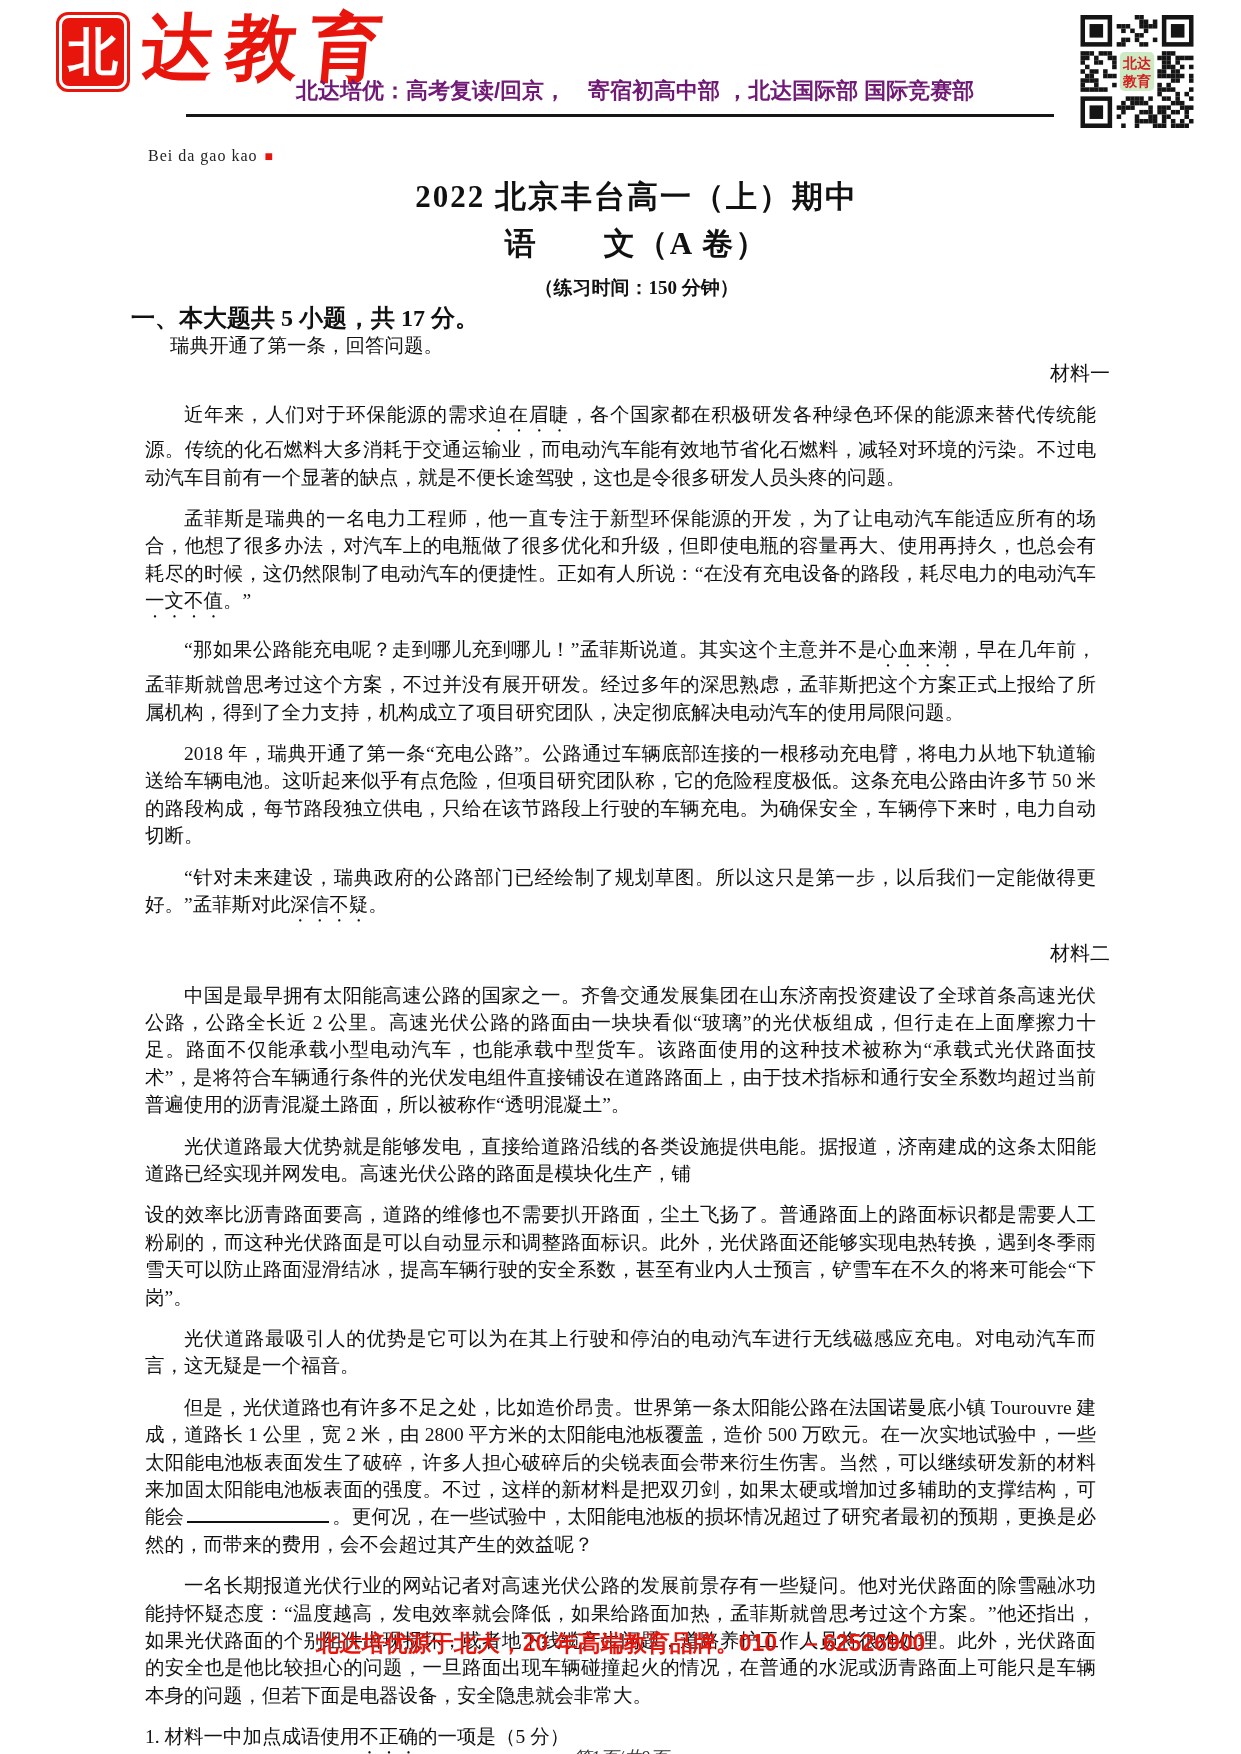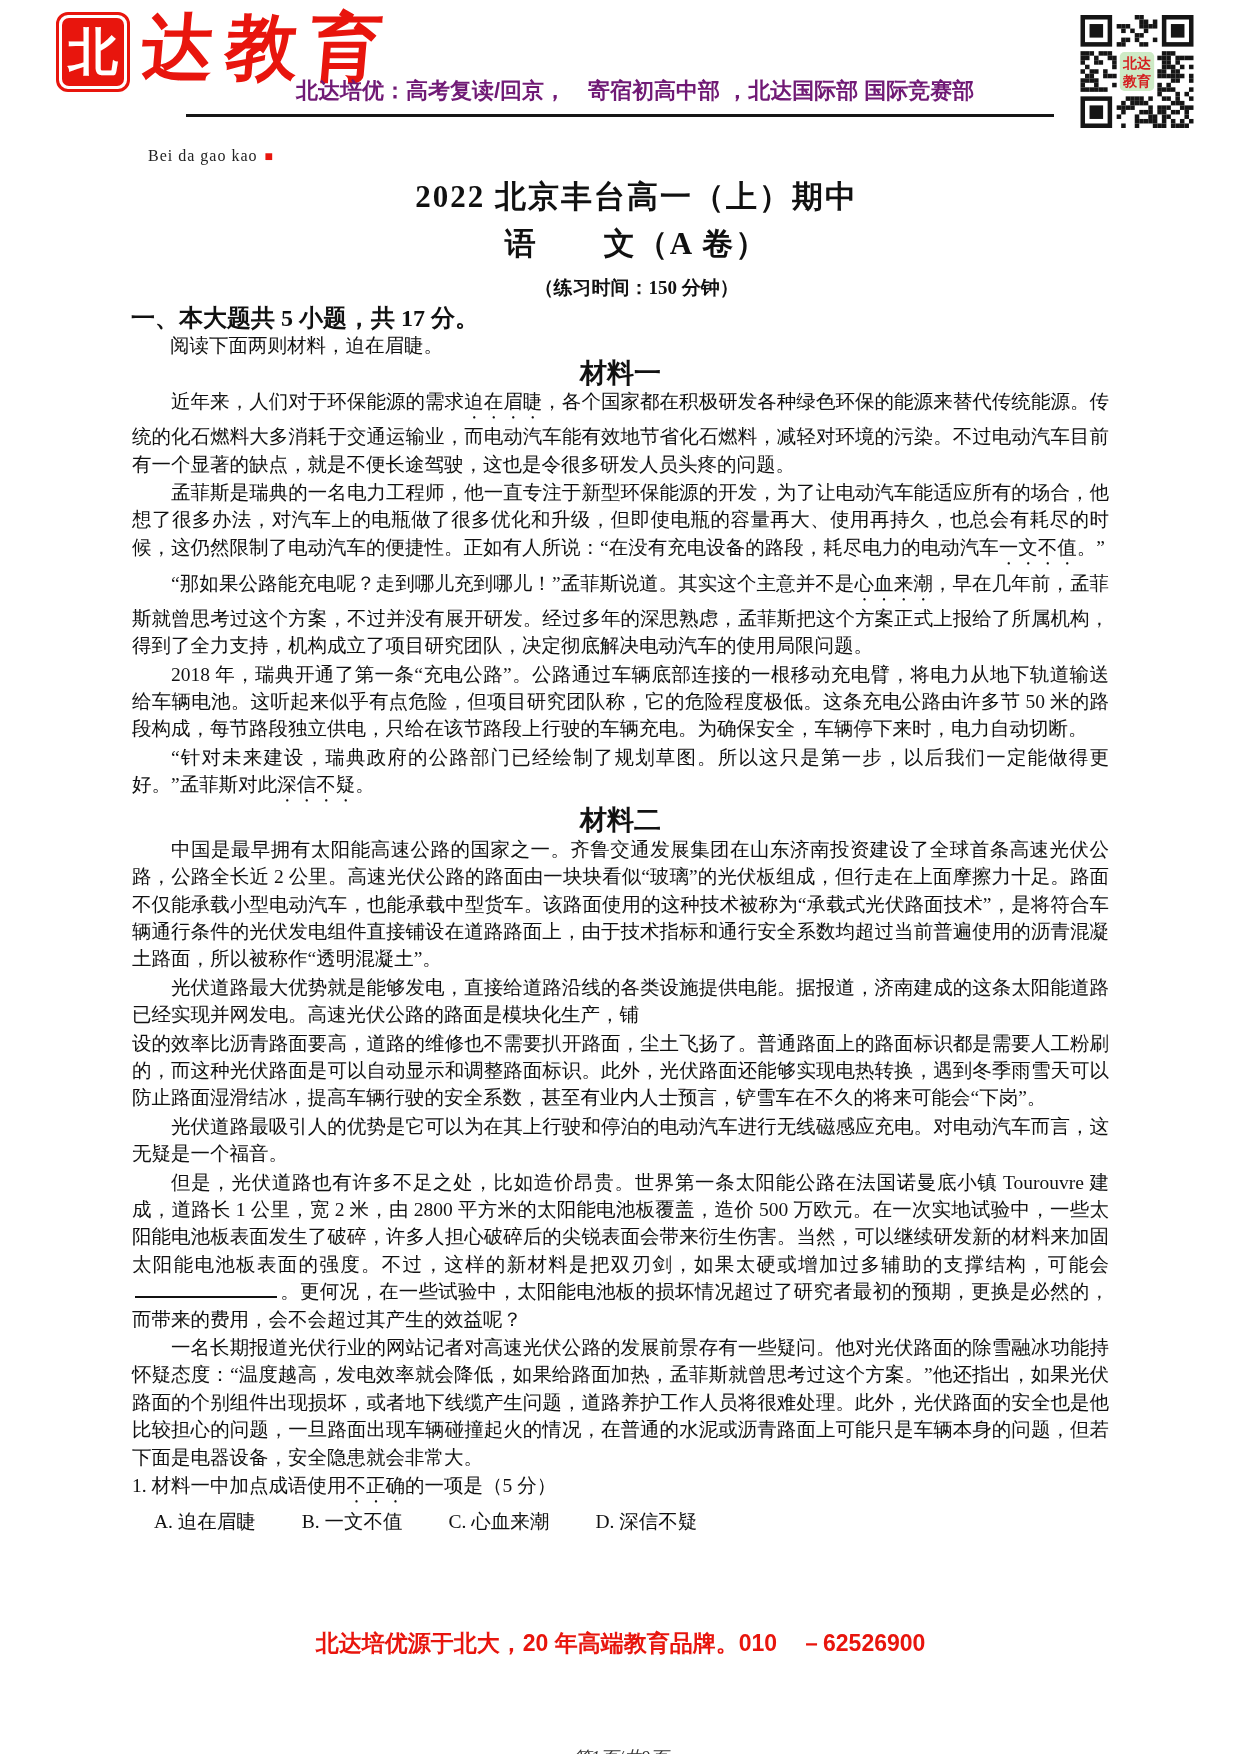--- a/index.html
+++ b/index.html
@@ -265,7 +265,7 @@
   <div class="content">
 
     <div class="sec-heading">一、本大题共 5 小题，共 17 分。</div>
-    <div class="intro">阅读下面两则材料，迫在眉睫。</div>
+    <div class="intro">瑞典开通了第一条，回答问题。</div>
 
     <div class="mat-title">材料一</div>
 

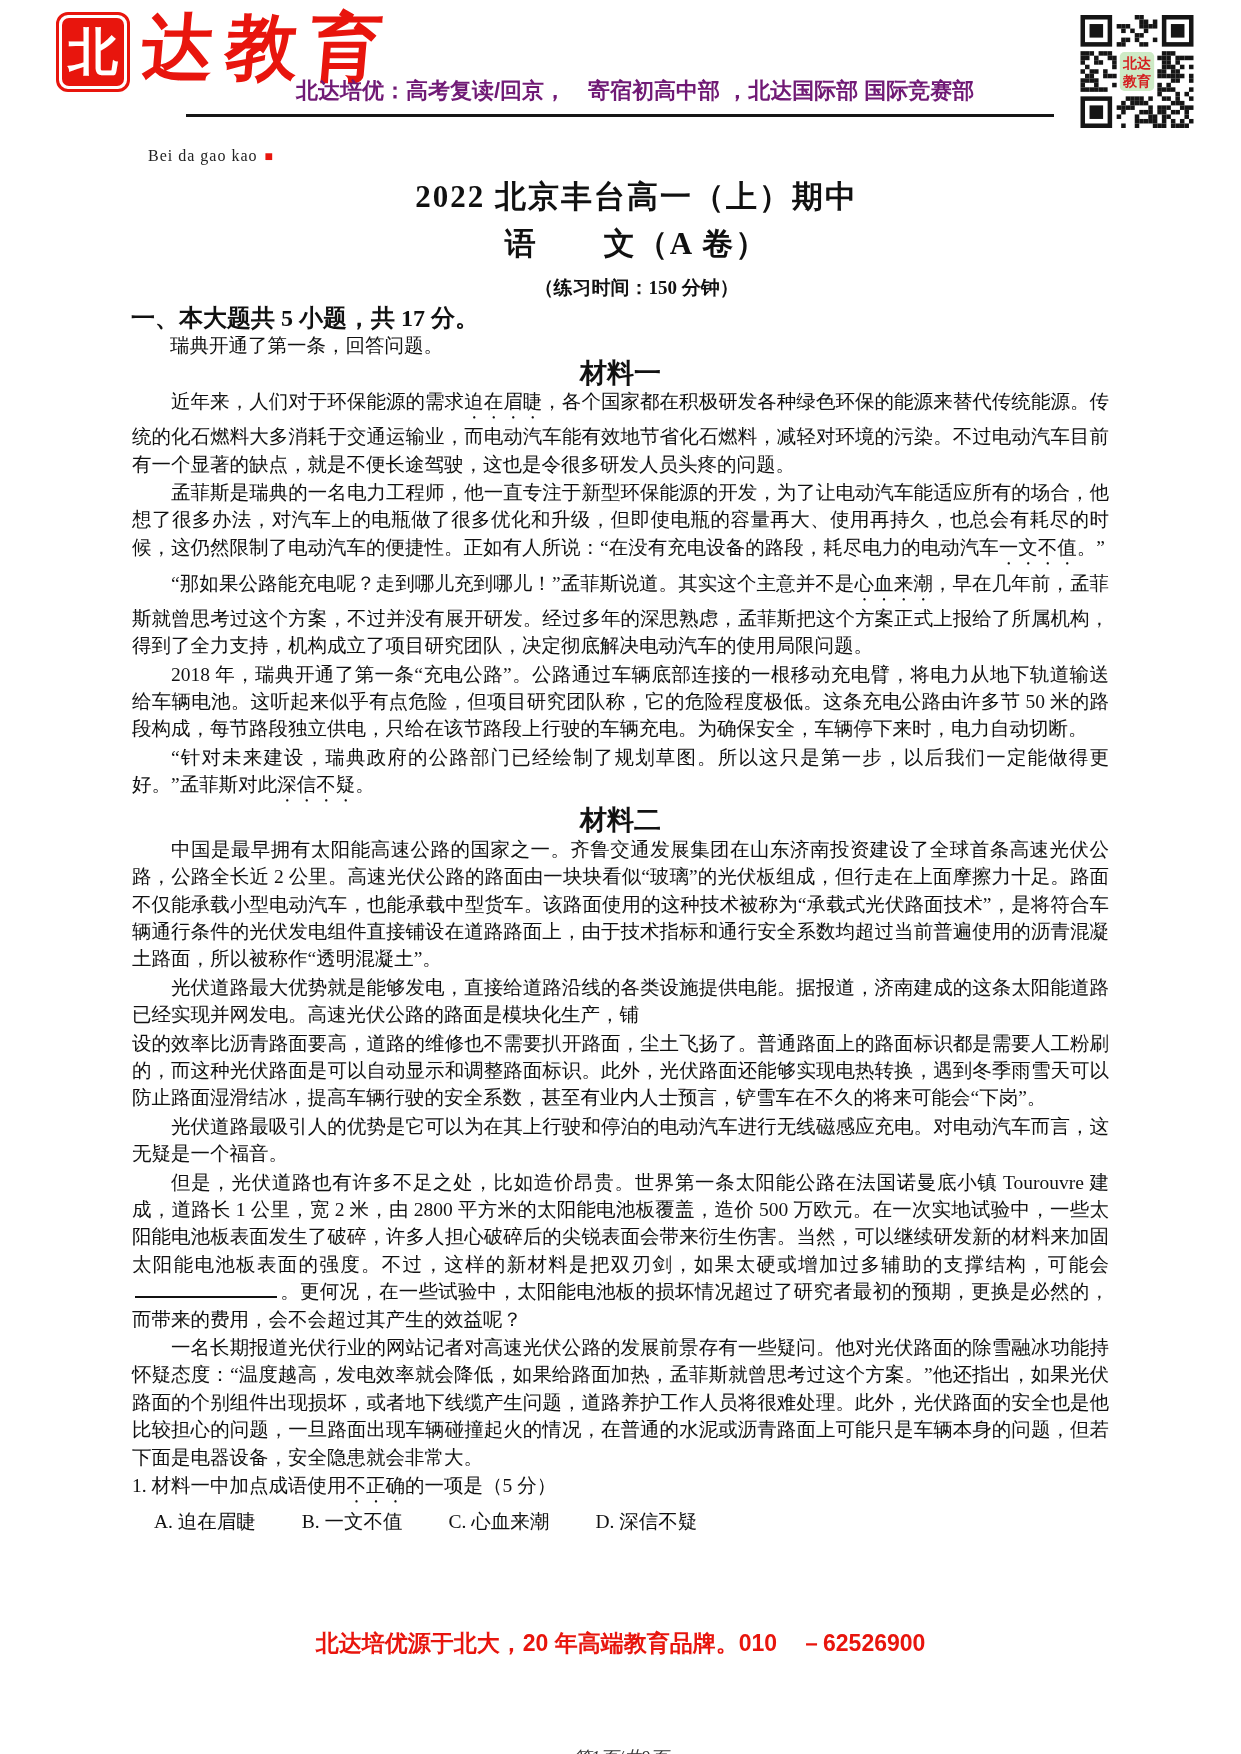--- a/index.html
+++ b/index.html
@@ -34,7 +34,7 @@
         text-align:justify;}
   .sec-heading{font-weight:bold;font-size:24px;}
   .intro{text-indent:2em;}
-  .mat-title{text-align:center;font-weight:bold;font-size:27px;}
+  .mat-title{text-align:right;font-weight:normal;font-size:20px;}
   .content p{margin:1px;text-indent:2em;}
   .content p.noindent{text-indent:0;}
   .emdot{-webkit-text-emphasis:filled dot #111;-webkit-text-emphasis-position:under right;

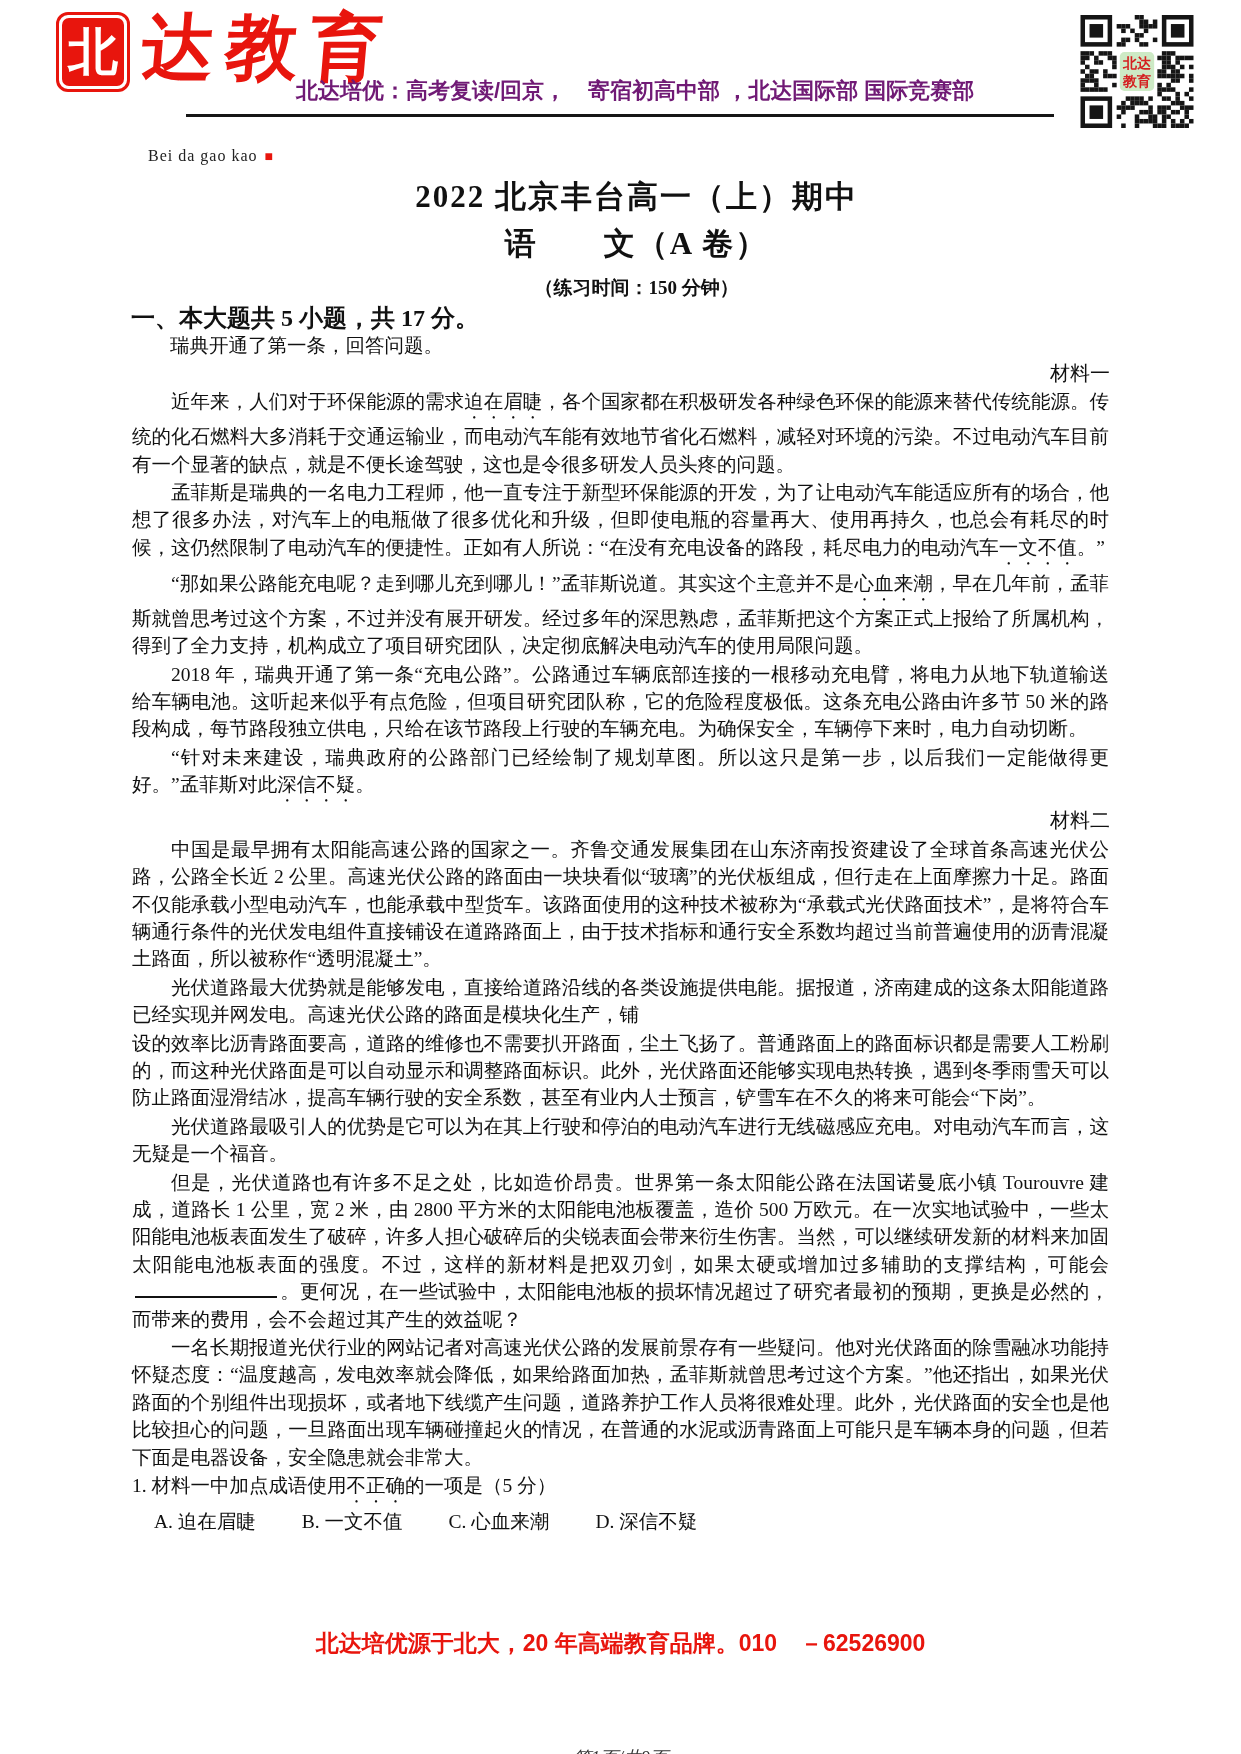--- a/index.html
+++ b/index.html
@@ -35,7 +35,7 @@
   .sec-heading{font-weight:bold;font-size:24px;}
   .intro{text-indent:2em;}
   .mat-title{text-align:right;font-weight:normal;font-size:20px;}
-  .content p{margin:1px;text-indent:2em;}
+  .content p{margin:14px;text-indent:2em;}
   .content p.noindent{text-indent:0;}
   .emdot{-webkit-text-emphasis:filled dot #111;-webkit-text-emphasis-position:under right;
         text-emphasis:filled dot #111;text-emphasis-position:under right;}

